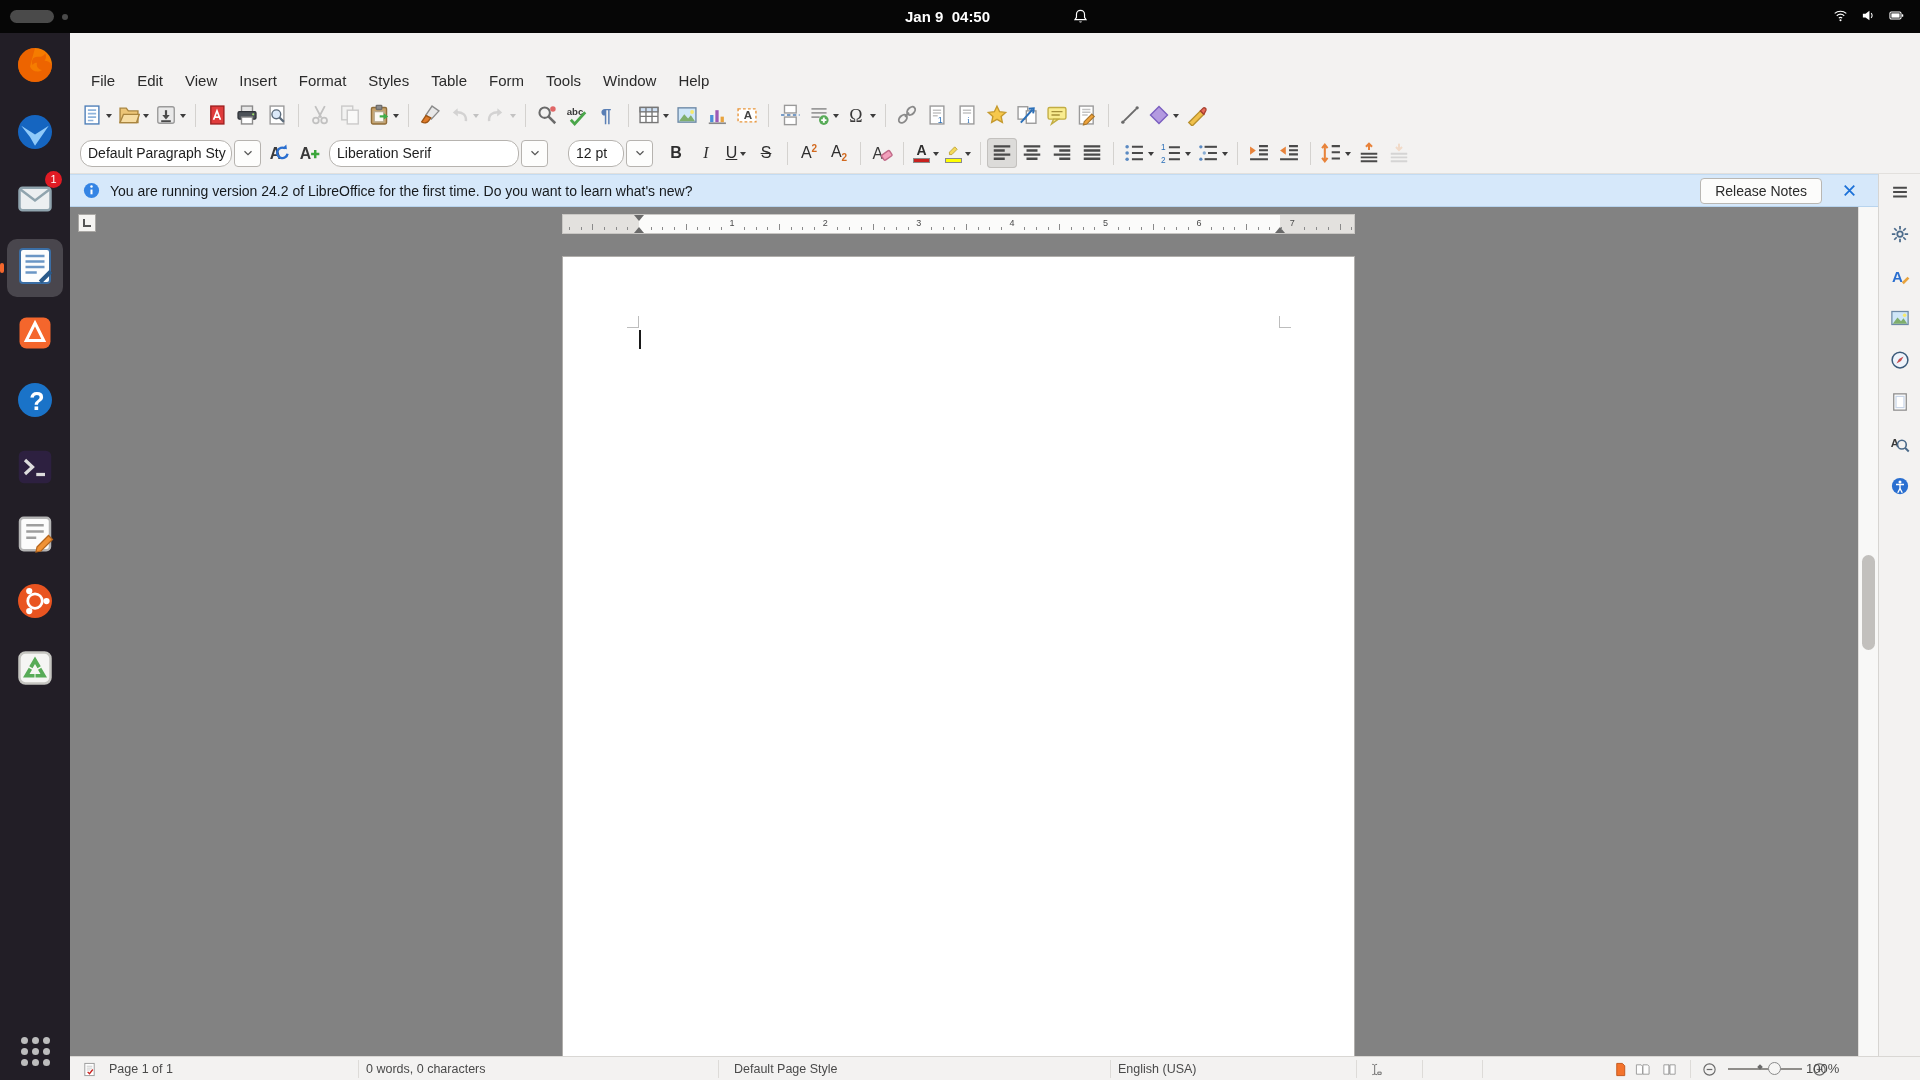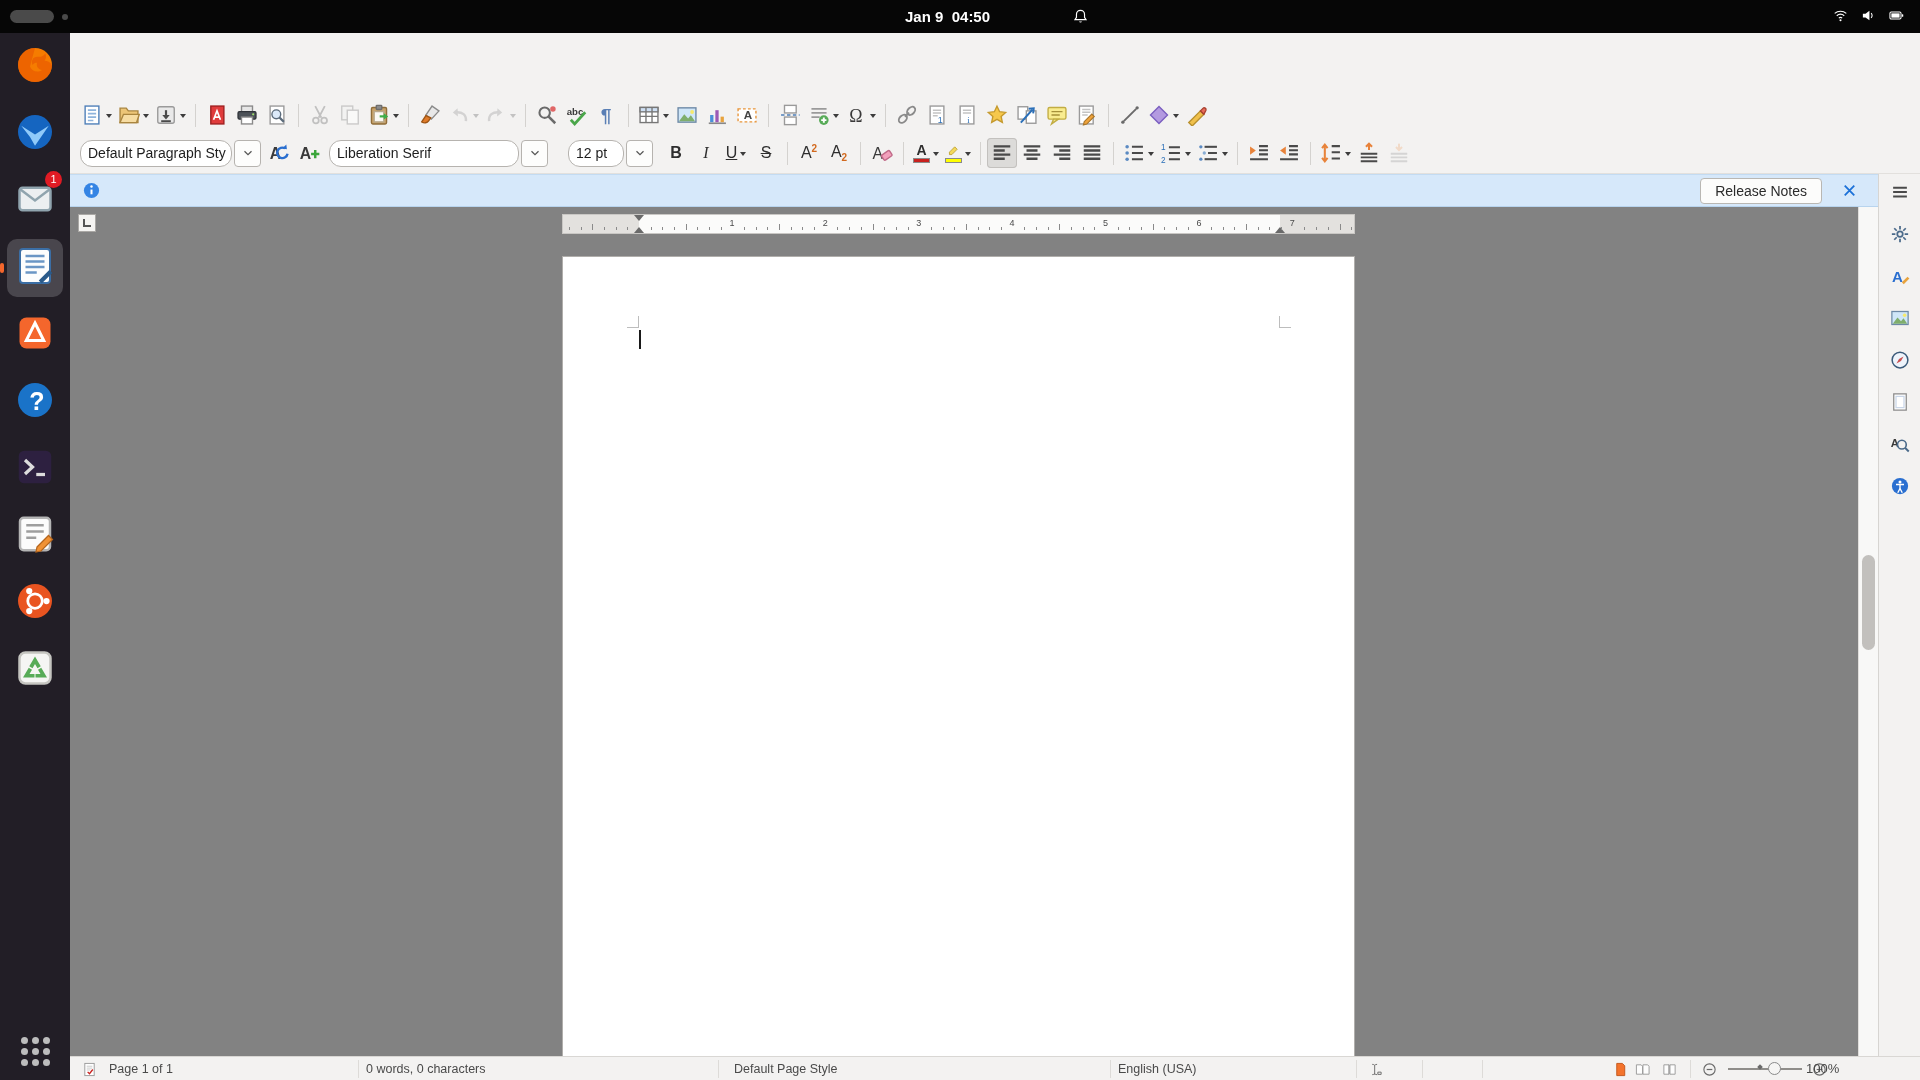--- a/index.html
+++ b/index.html
@@ -212,6 +212,19 @@
   <div id="window">
 
 
+    <div id="menubar">
+        <span class="menu-item">File</span>
+        <span class="menu-item">Edit</span>
+        <span class="menu-item">View</span>
+        <span class="menu-item">Insert</span>
+        <span class="menu-item">Format</span>
+        <span class="menu-item">Styles</span>
+        <span class="menu-item">Table</span>
+        <span class="menu-item">Form</span>
+        <span class="menu-item">Tools</span>
+        <span class="menu-item">Window</span>
+        <span class="menu-item">Help</span>
+      </div>
 
     <div id="toolbar-main">
         <div class="tbtn">

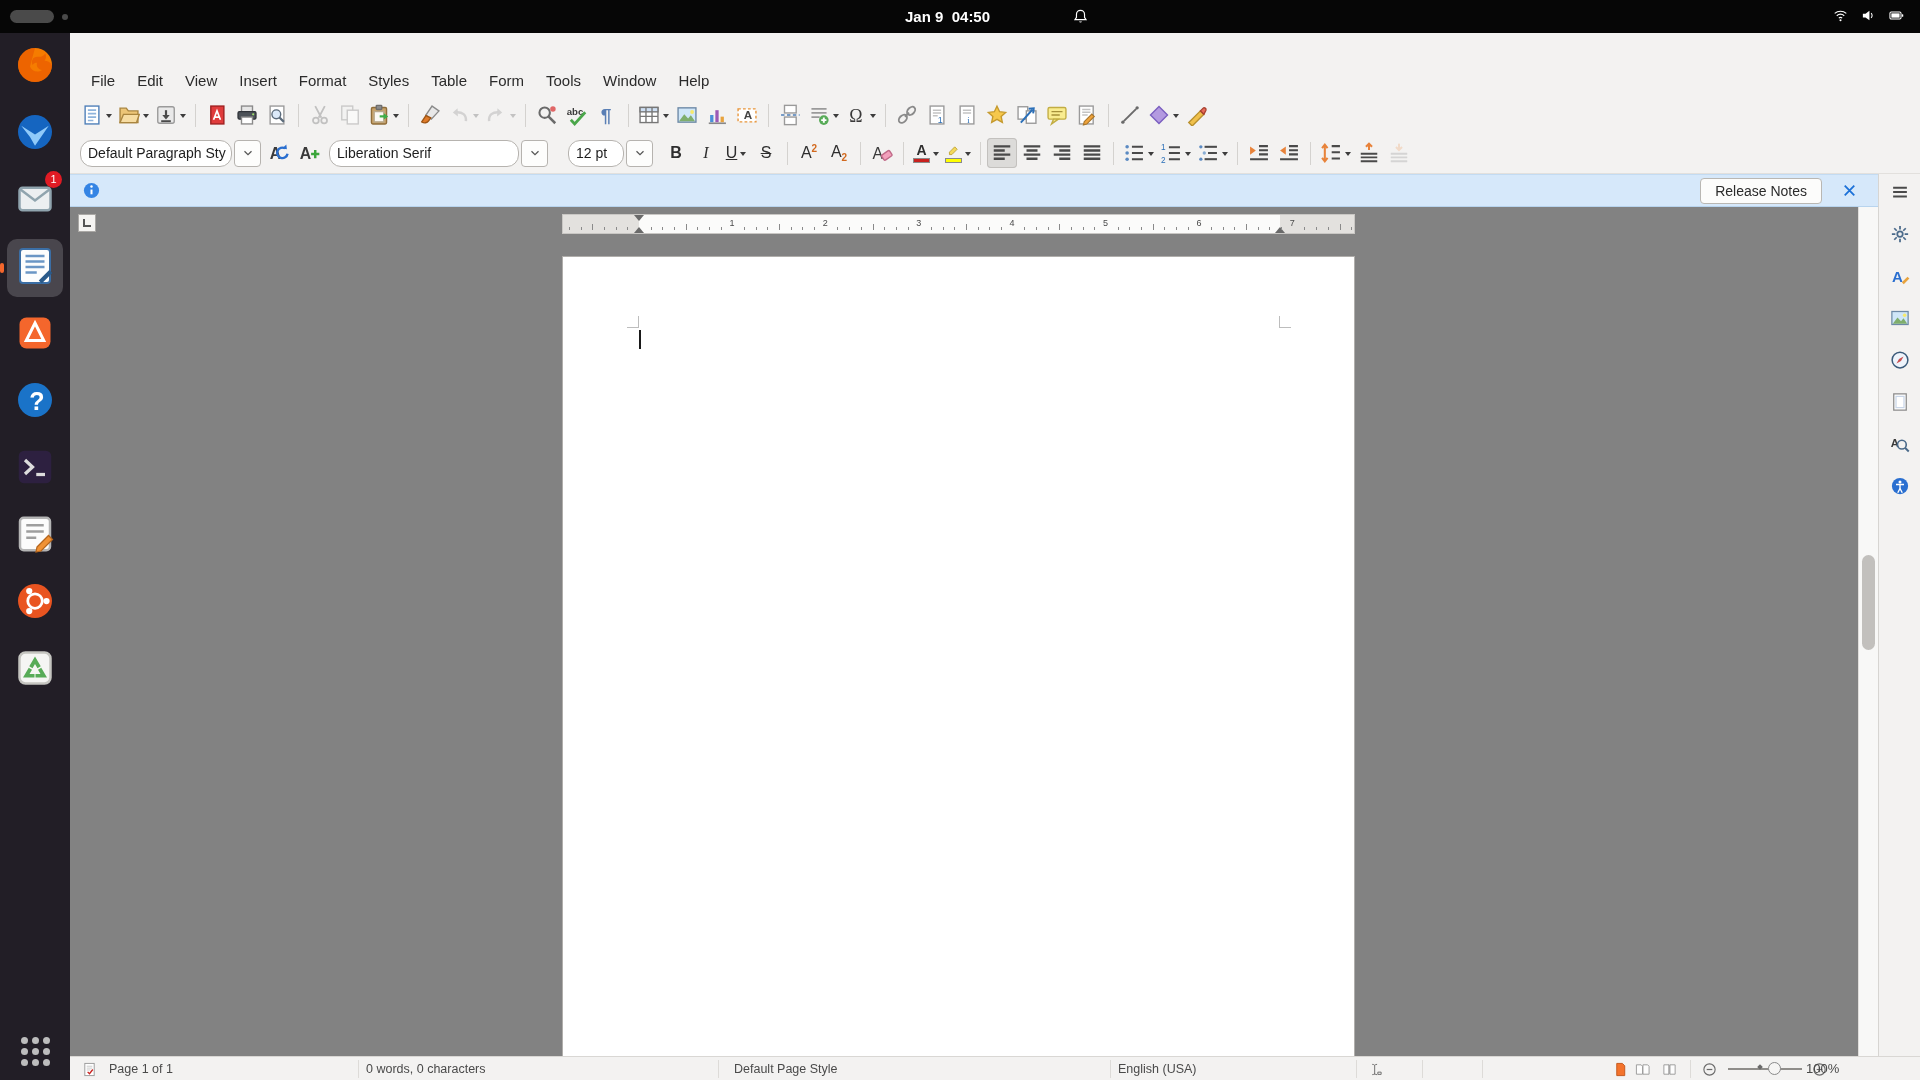--- a/index.html
+++ b/index.html
@@ -751,6 +751,7 @@
             <circle cx="8" cy="4.7" r="1.05" fill="#fff"></circle>
           </svg>
         </span>
+      <span id="infobar-text">You are running version 24.2 of LibreOffice for the first time. Do you want to learn what's new?</span>
       <div id="release-notes-btn">Release Notes</div>
       <div id="infobar-close">
           <svg viewBox="0 0 16 16" width="17" height="17">

